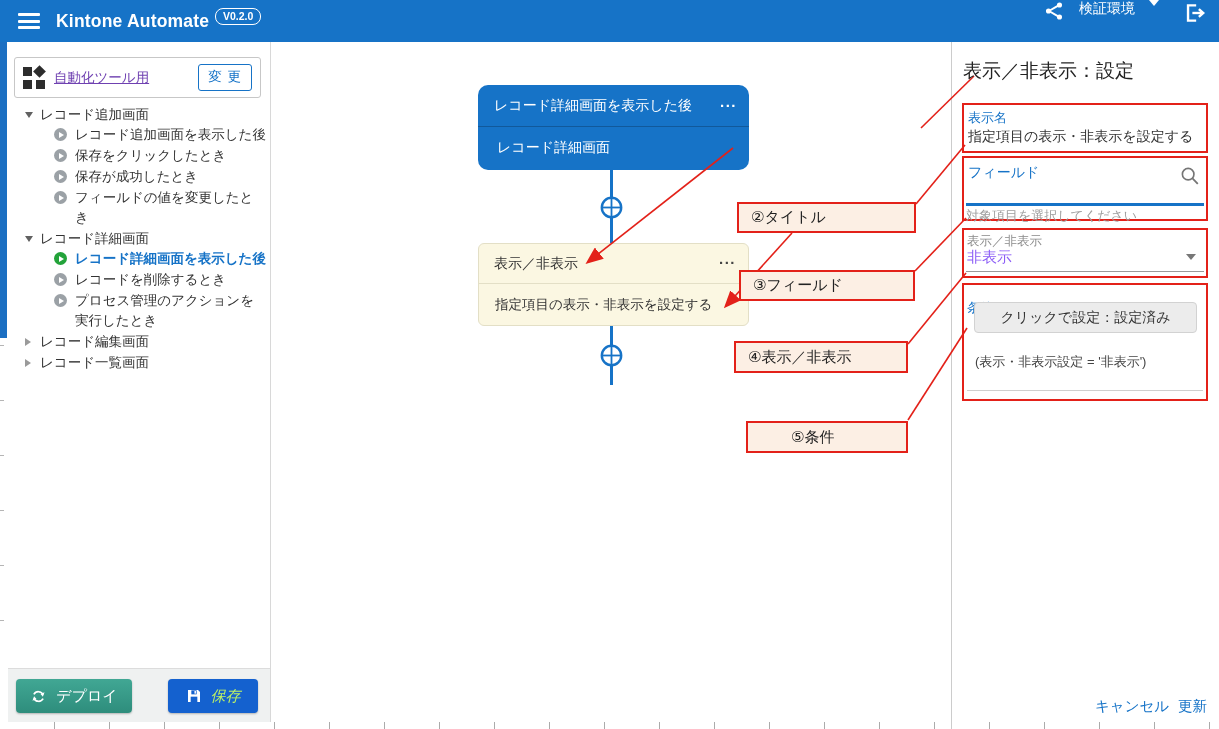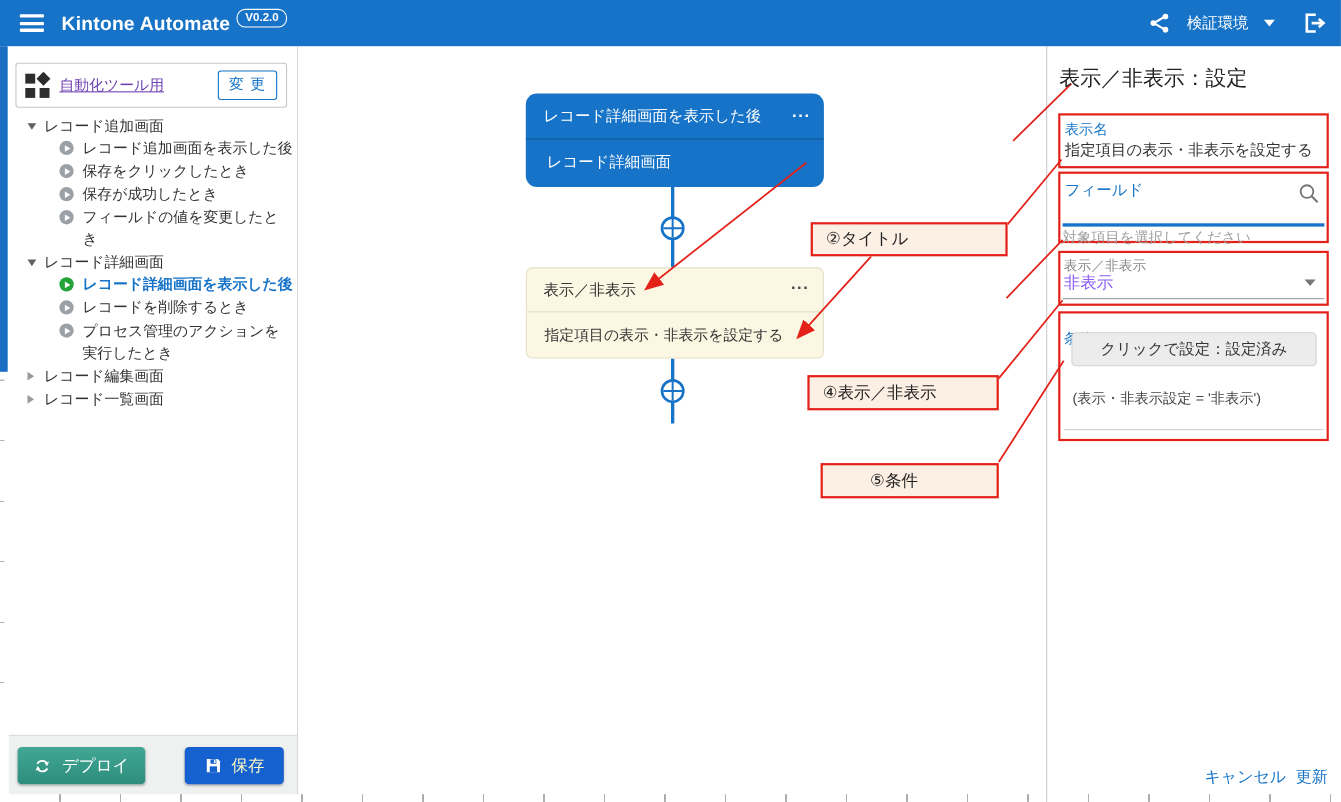--- a/index.html
+++ b/index.html
@@ -13,7 +13,7 @@
   .hamburger span { display:block; height:3px; background:#fff; border-radius:1px; }
   .app-title { position:absolute; left:56px; top:0; line-height:42px; color:#fff; font-size:17.5px; font-weight:600; letter-spacing:.2px; }
   .ver-badge { position:absolute; left:215px; top:8px; border:1.5px solid #fff; border-radius:8px; color:#fff; font-size:10.5px; font-weight:700; padding:1px 7px 2px; }
-  .top-right { position:absolute; right:12px; top:0; height:42px; display:flex; align-items:center; gap:14px; color:#fff; }
+  .top-right { position:absolute; right:12px; top:0; height:42px; display:flex; align-items:flex-start; gap:14px; color:#fff; }
   .env-label { font-size:14px; }
   .caret-down { width:0; height:0; border-left:5px solid transparent; border-right:5px solid transparent; border-top:6px solid #fff; }
 

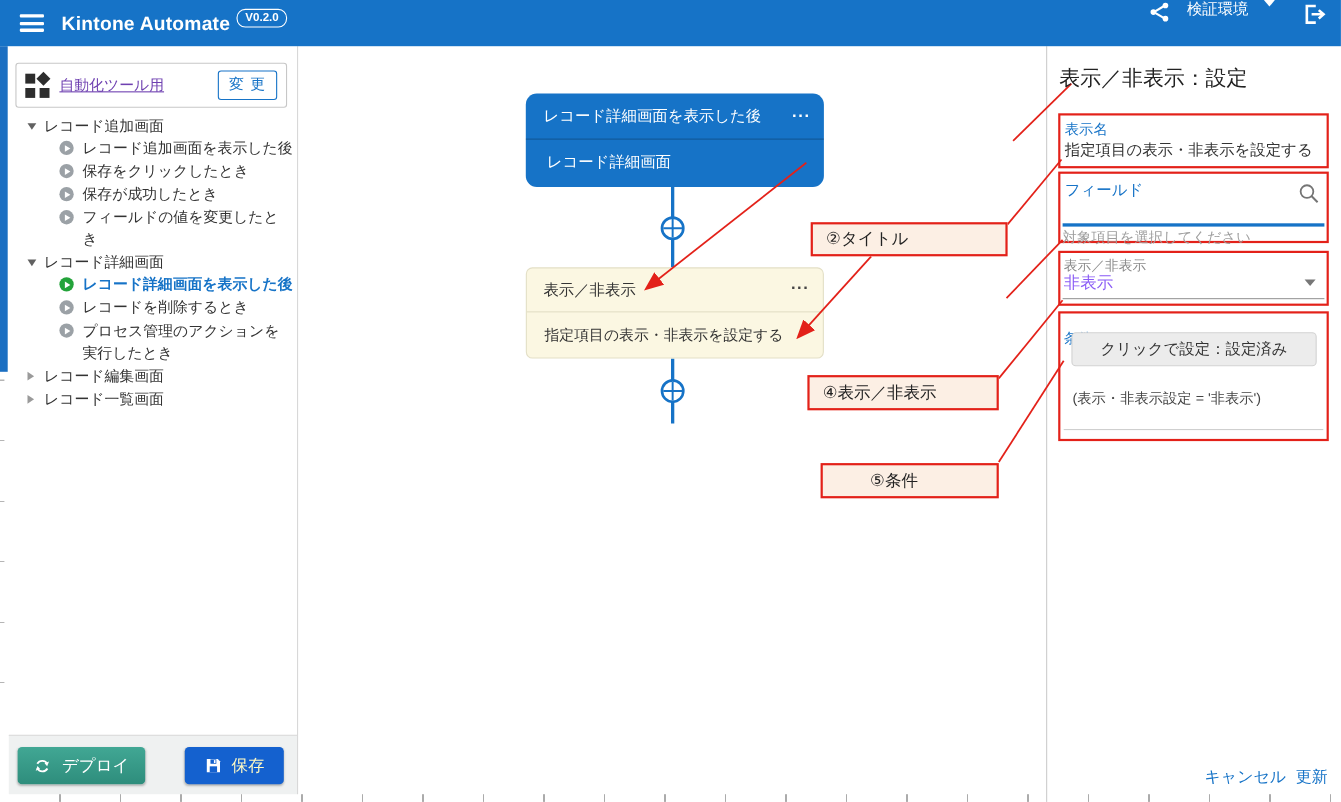--- a/index.html
+++ b/index.html
@@ -259,6 +259,7 @@
   </div>
 
   <div class="anno" style="left:737px;top:202px;width:179px;height:31px;">②タイトル</div>
+  <div class="anno" style="left:739px;top:270px;width:176px;height:31px;">③フィールド</div>
   <div class="anno" style="left:734px;top:341px;width:174px;height:32px;">④表示／非表示</div>
   <div class="anno" style="left:746px;top:421px;width:162px;height:32px;padding-left:43px;">⑤条件</div>
 

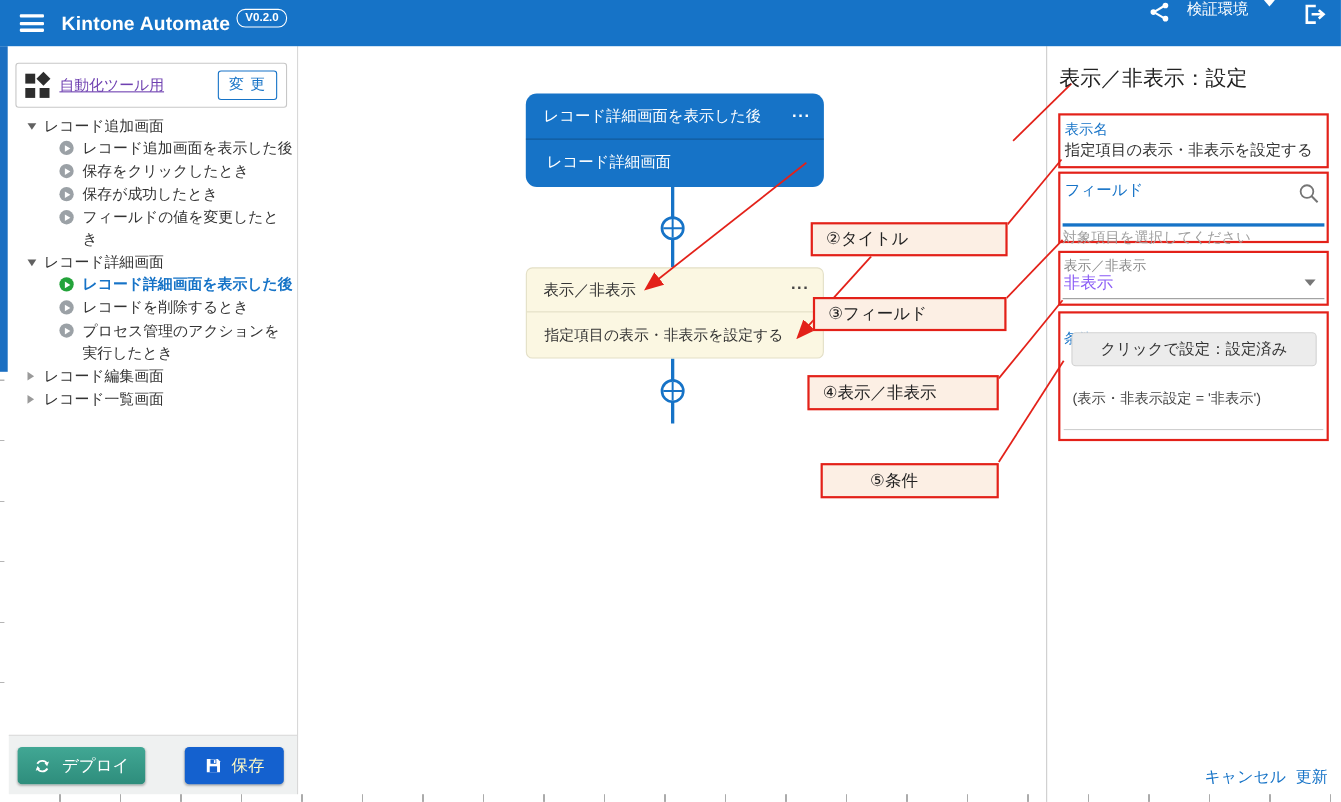--- a/index.html
+++ b/index.html
@@ -48,7 +48,7 @@
 
   .side-footer { position:absolute; left:0; bottom:0; width:100%; height:54px; background:#eff1f1; border-top:1px solid #dcdcdc; }
   .deploy-btn { position:absolute; left:8px; top:10px; width:116px; height:34px; border:none; border-radius:4px; color:#fff; font-size:15px; background:linear-gradient(#41a794,#2e8d7c); display:flex; align-items:center; justify-content:center; gap:9px; cursor:pointer; box-shadow:0 1px 2px rgba(0,0,0,.25); }
-  .save-btn { position:absolute; right:12px; top:10px; width:90px; height:34px; border:none; border-radius:4px; color:#fef9c3; font-size:15px; background:#1461cf; display:flex; align-items:center; justify-content:center; gap:9px; cursor:pointer; box-shadow:0 1px 2px rgba(0,0,0,.25); }
+  .save-btn { position:absolute; right:12px; top:10px; width:90px; height:34px; border:none; border-radius:4px; color:#bef264; font-size:15px; background:#1461cf; display:flex; align-items:center; justify-content:center; gap:9px; cursor:pointer; box-shadow:0 1px 2px rgba(0,0,0,.25);font-style:italic; }
 
   
   .node { position:absolute; width:271px; border-radius:10px; z-index:2; }

